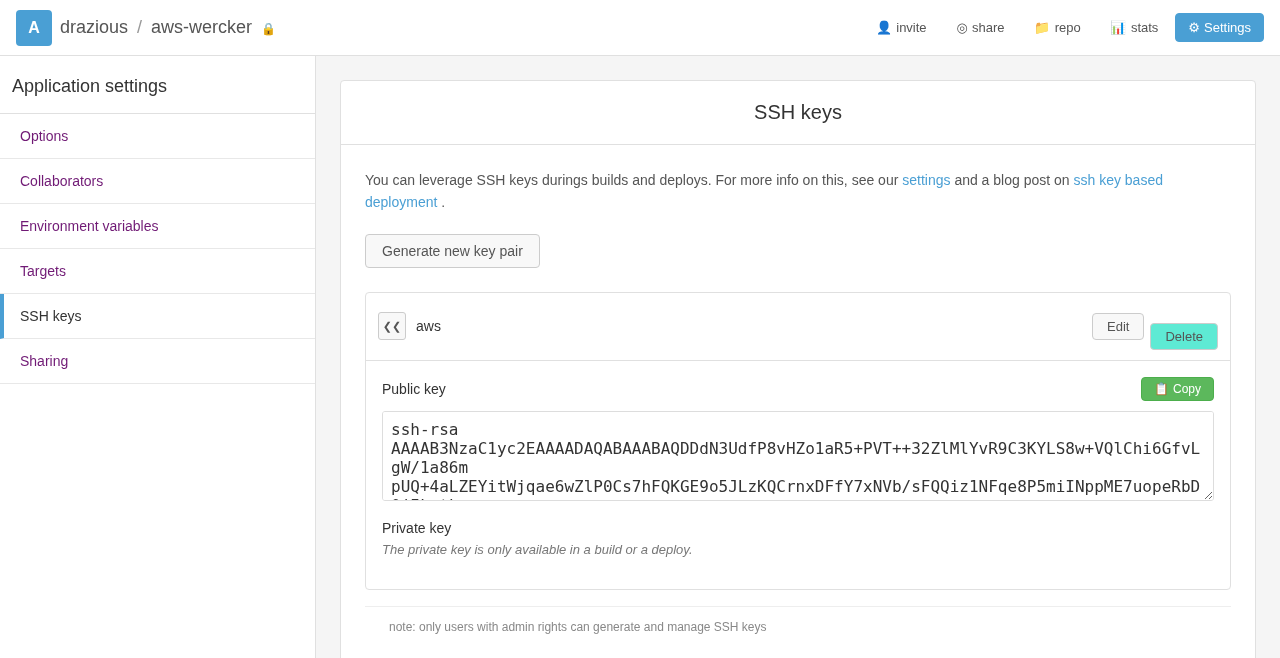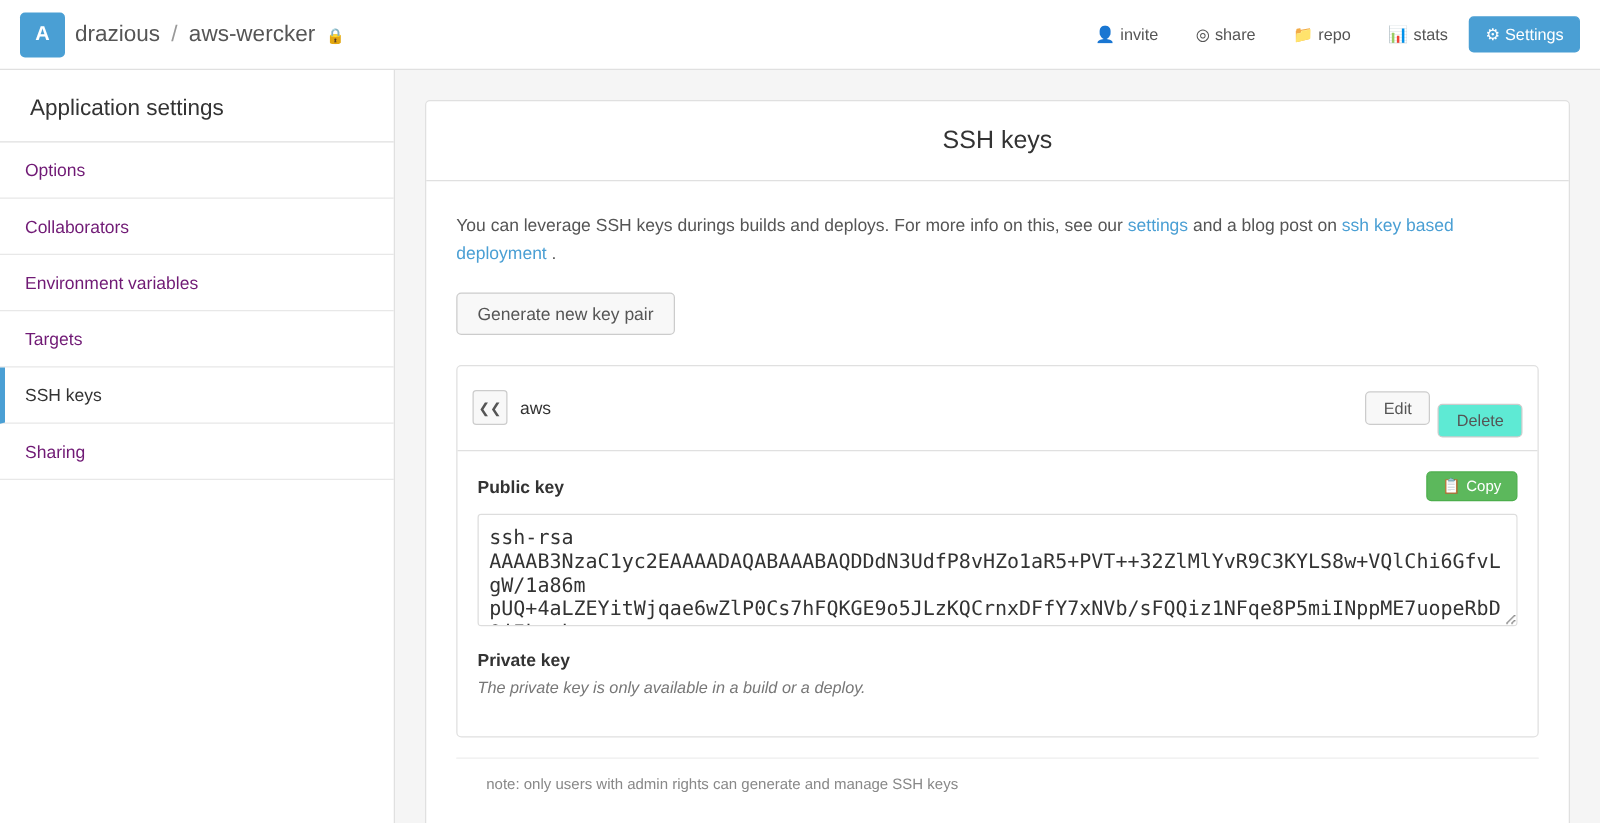--- a/index.html
+++ b/index.html
@@ -80,7 +80,7 @@
       flex-shrink: 0;
     }
     .sidebar-title {
-      padding: 20px 24px 16px;
+      padding: 20px 12px 16px;
       font-size: 18px;
       font-weight: 400;
       color: #333;

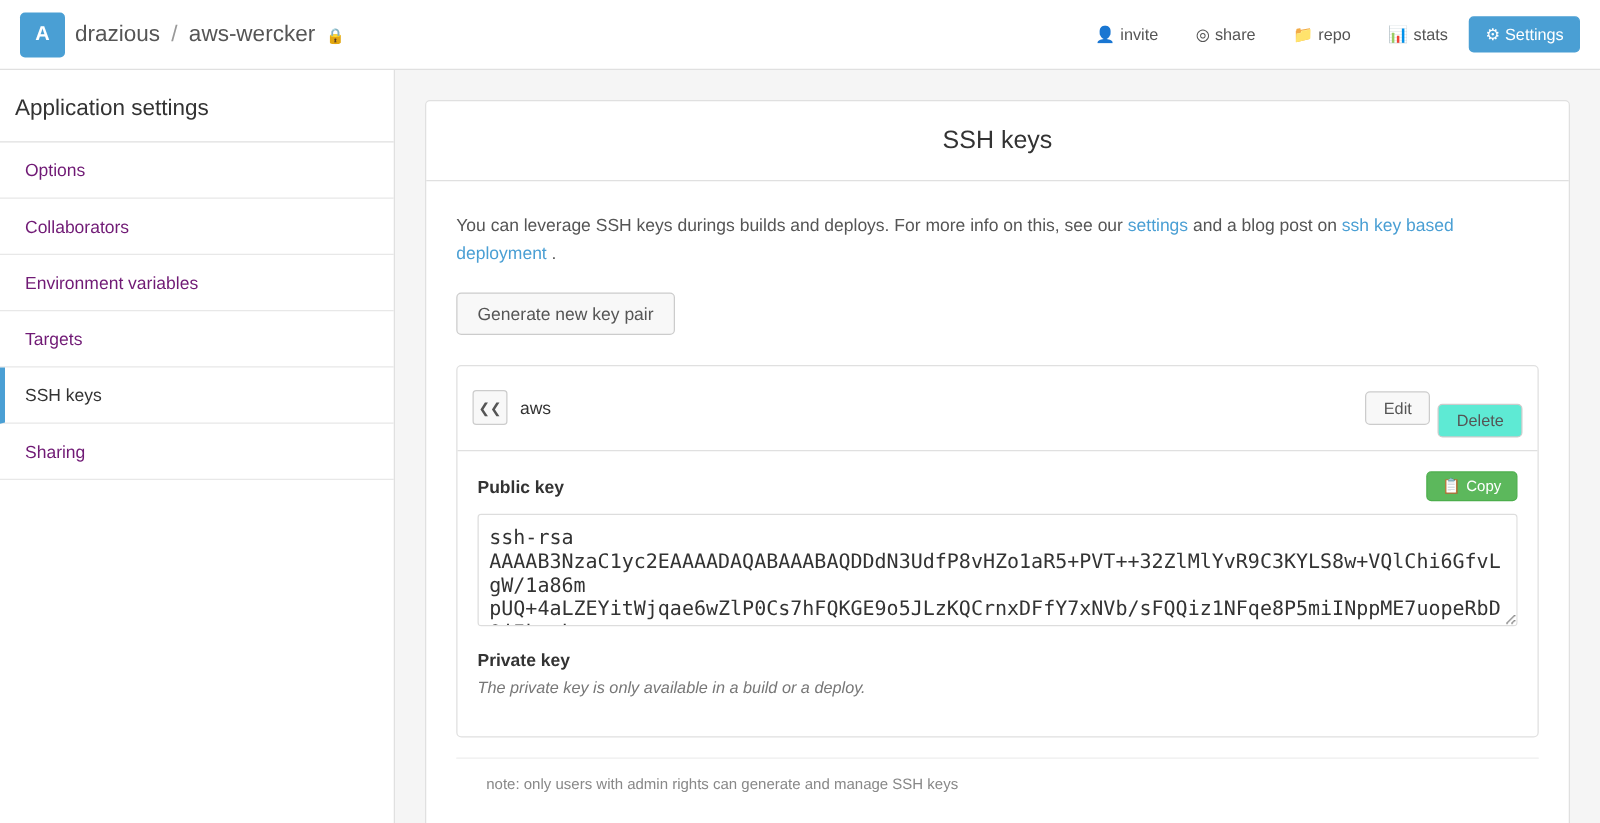--- a/index.html
+++ b/index.html
@@ -228,7 +228,7 @@
     .key-section-label {
       font-size: 14px;
       color: #333;
-      font-weight: 700;
+      font-weight: 400;
     }
 
     .btn-copy {

